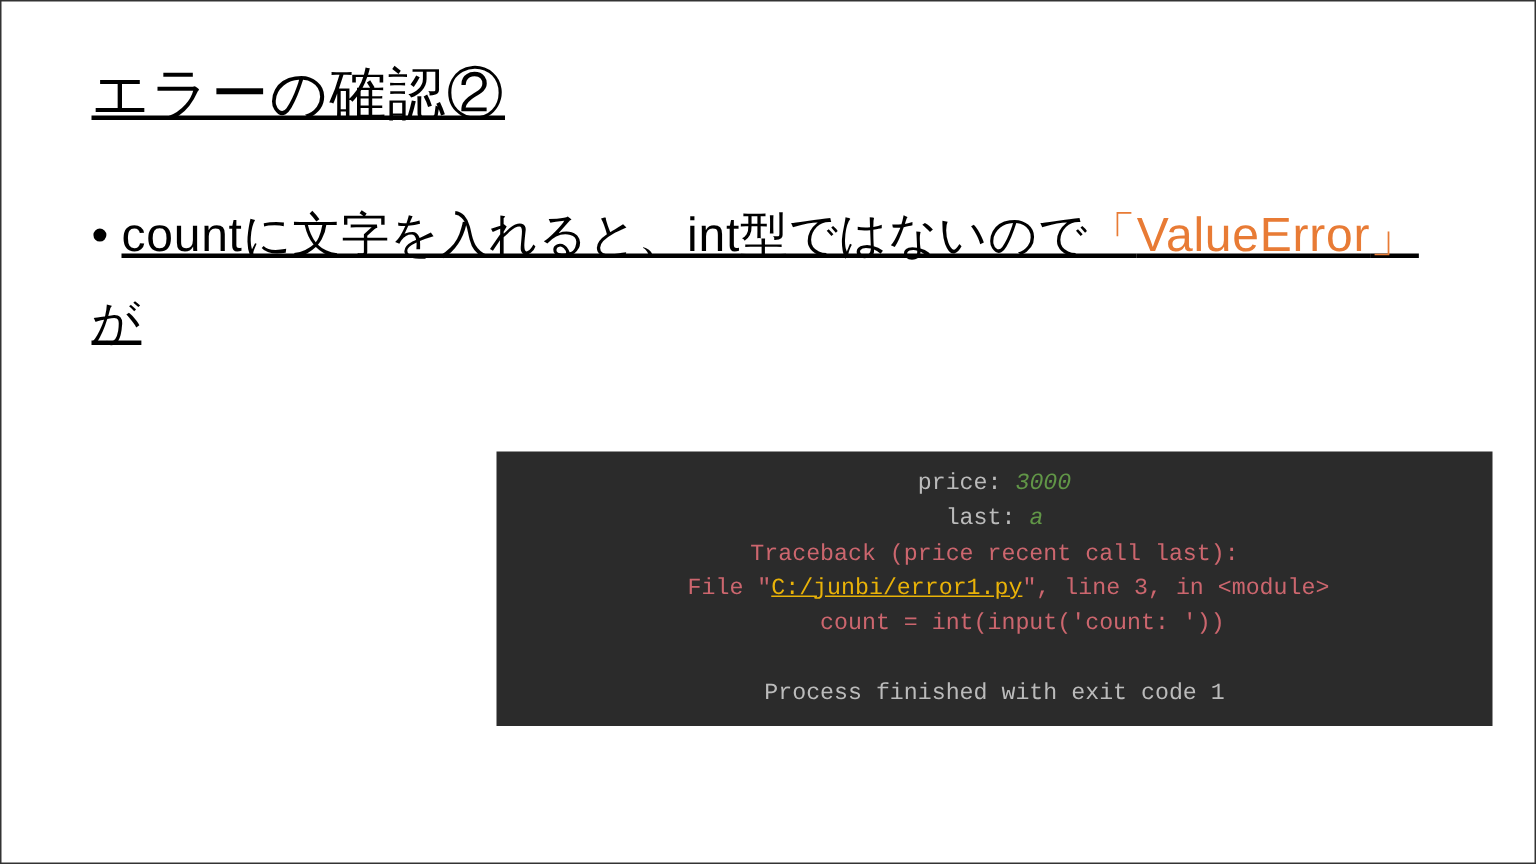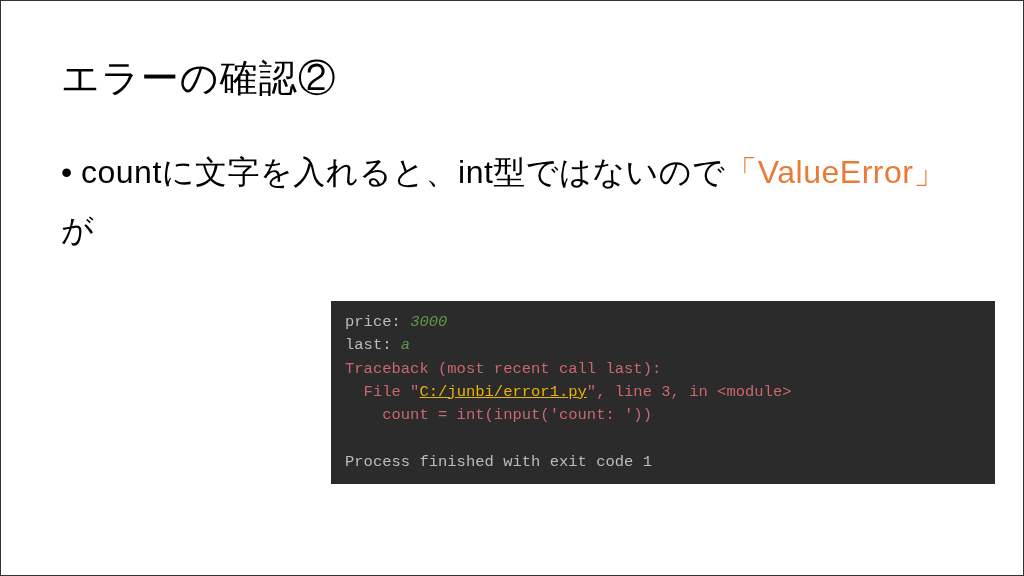--- a/index.html
+++ b/index.html
@@ -18,8 +18,9 @@
       width: 100%;
       height: 100%;
       border: 1px solid #333;
-      padding: 52px 60px;
+      padding: 36px 60px;
       position: relative;
+      text-decoration: underline;
     }
     .title {
       font-size: 38px;

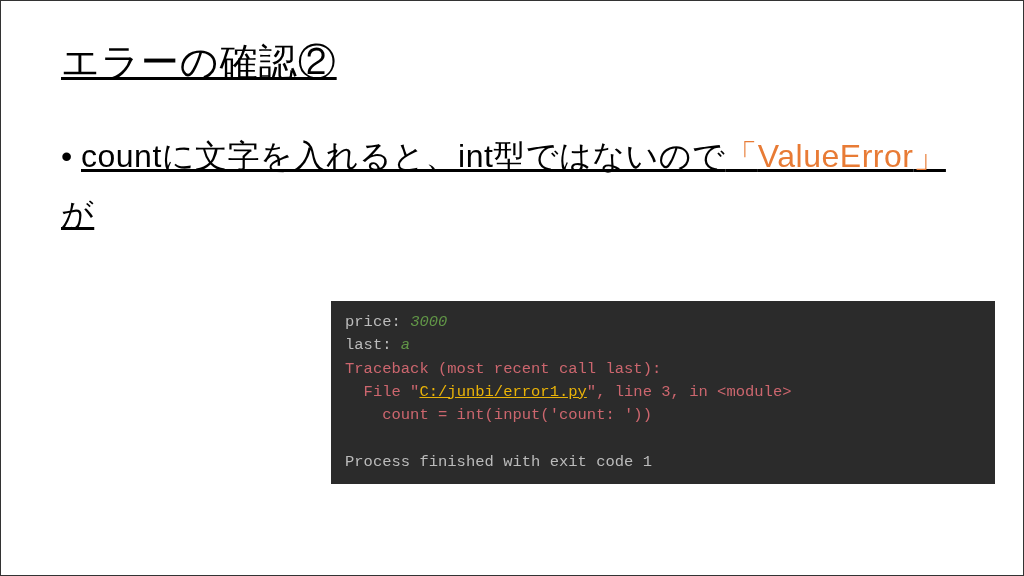--- a/index.html
+++ b/index.html
@@ -59,6 +59,7 @@
     }
     .code-line {
       white-space: pre;
+      text-align: center;
     }
     .t-gray { color: #BBBBBB; }
     .t-green { color: #619647; font-style: italic; }

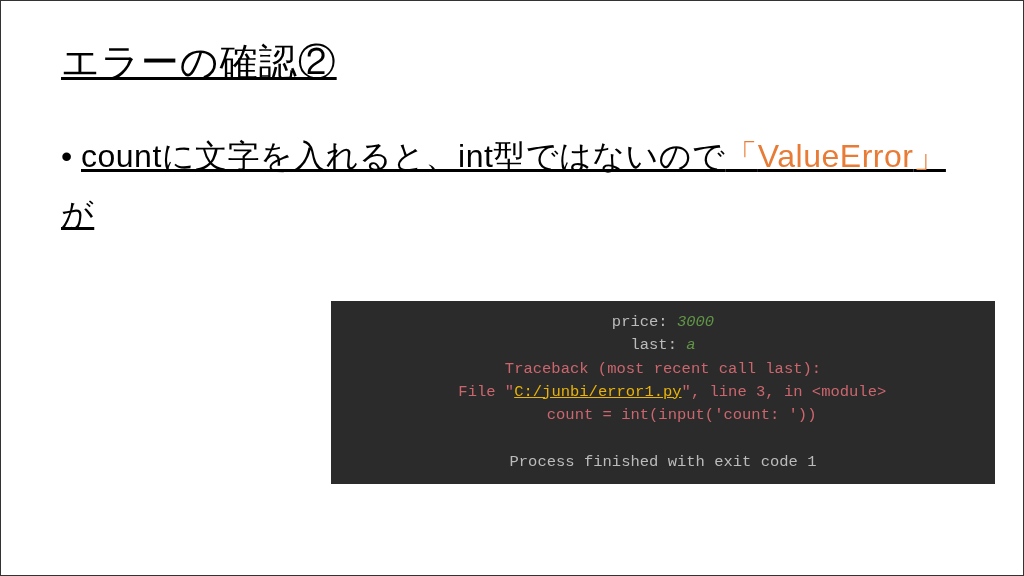--- a/index.html
+++ b/index.html
@@ -79,7 +79,7 @@
   <div class="code-block">
     <div class="code-line"><span class="t-gray">price: </span><span class="t-green">3000</span></div>
     <div class="code-line"><span class="t-gray">last: </span><span class="t-green">a</span></div>
-    <div class="code-line t-red">Traceback (most recent call last):</div>
+    <div class="code-line t-red">Traceback (price recent call last):</div>
     <div class="code-line"><span class="t-red">  File "</span><span class="t-link">C:/junbi/error1.py</span><span class="t-red">", line 3, in &lt;module&gt;</span></div>
     <div class="code-line t-red">    count = int(input('count: '))</div>
     <div class="code-line t-gray"> </div>

